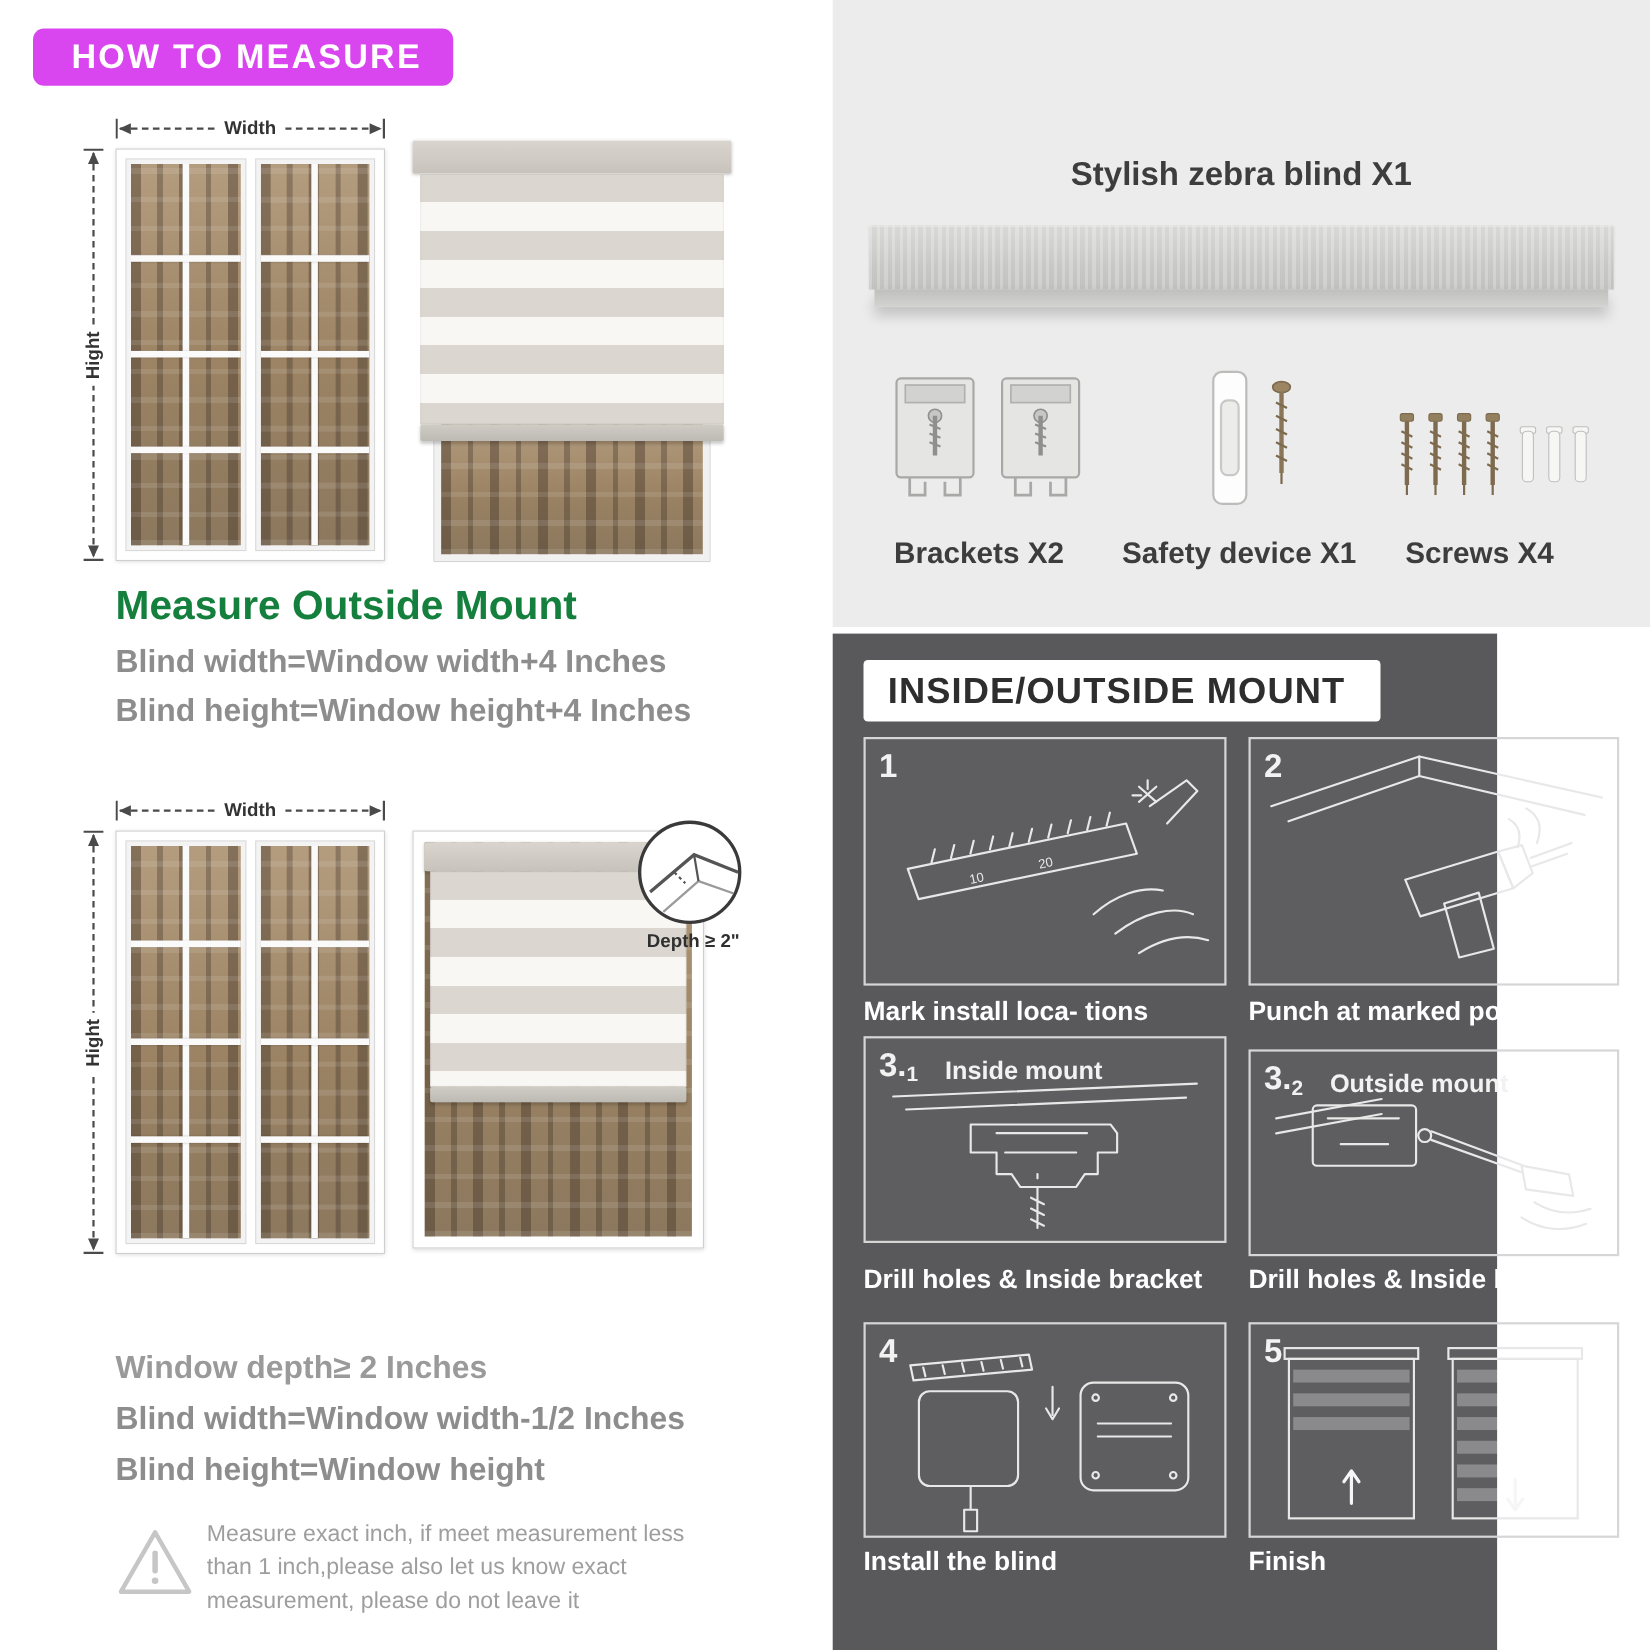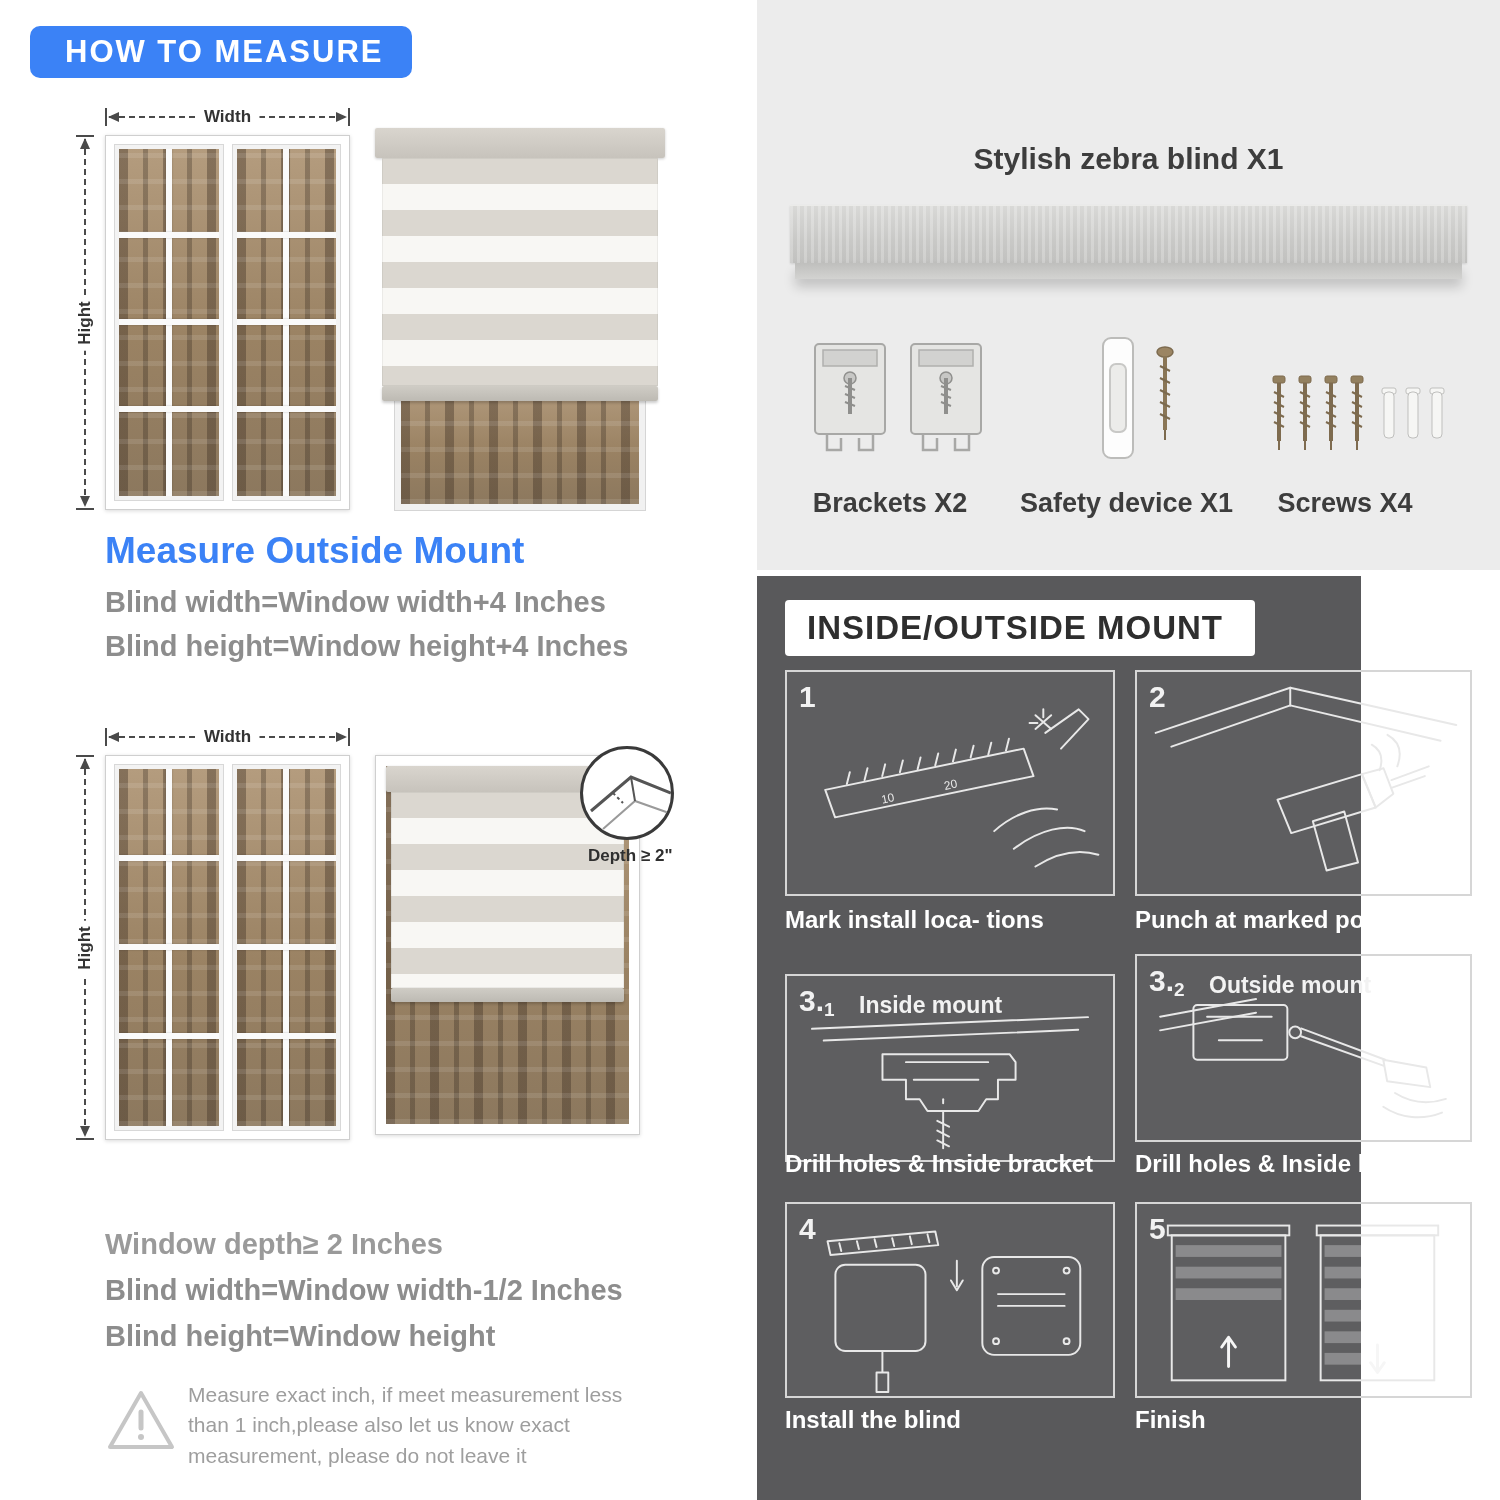--- a/index.html
+++ b/index.html
@@ -11,7 +11,7 @@
   
   .pill{position:absolute;display:flex;align-items:center;padding:0 26px;border-radius:10px;
         font-weight:bold;font-size:31px;letter-spacing:2px;color:#fff;}
-  .pill-gray{background:#3b82f6;padding-left:35px;}
+  .pill-gray{background:#d946ef;padding-left:35px;}
   .pill-light{background:#dedede;}
   .mount-header{position:absolute;background:#fff;border-radius:4px;display:flex;align-items:center;
         padding:0 22px;font-size:33px;font-weight:bold;color:#2e2e2e;letter-spacing:1px;}

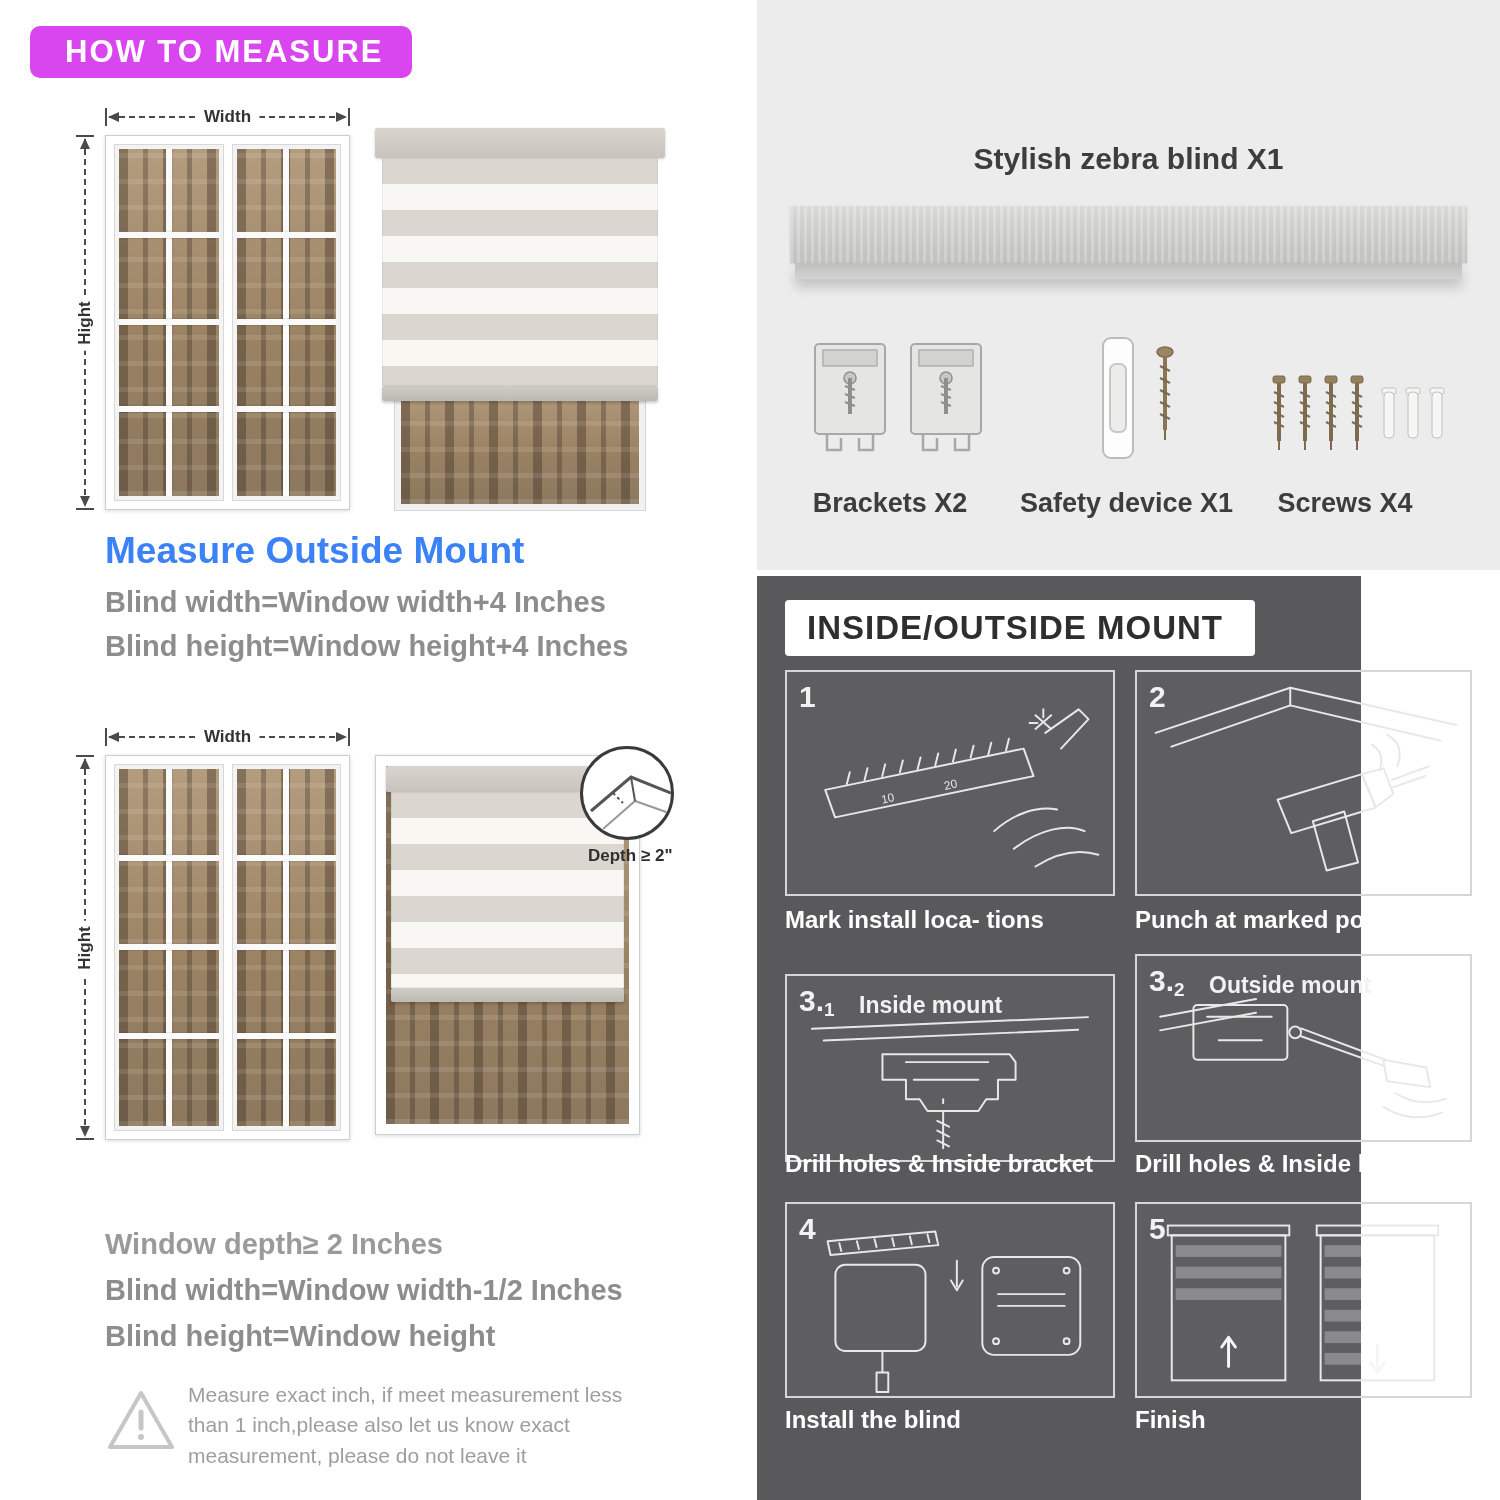--- a/index.html
+++ b/index.html
@@ -42,7 +42,7 @@
   .peek-frame{position:absolute;border:6px solid #f1f1f1;outline:1px solid #d5d5d5;overflow:hidden;background:#fff;}
 
   
-  .h-title{position:absolute;font-size:37px;font-weight:bold;color:#3b82f6;}
+  .h-title{position:absolute;font-size:37px;font-weight:bold;color:#15803d;}
   .rule{position:absolute;font-size:29px;font-weight:bold;color:#8d8d8d;white-space:nowrap;}
   .note-text{position:absolute;font-size:21px;font-weight:normal;color:#9e9e9e;line-height:1.45;}
   .included-title{position:absolute;font-size:30px;font-weight:bold;color:#3d3d3d;}

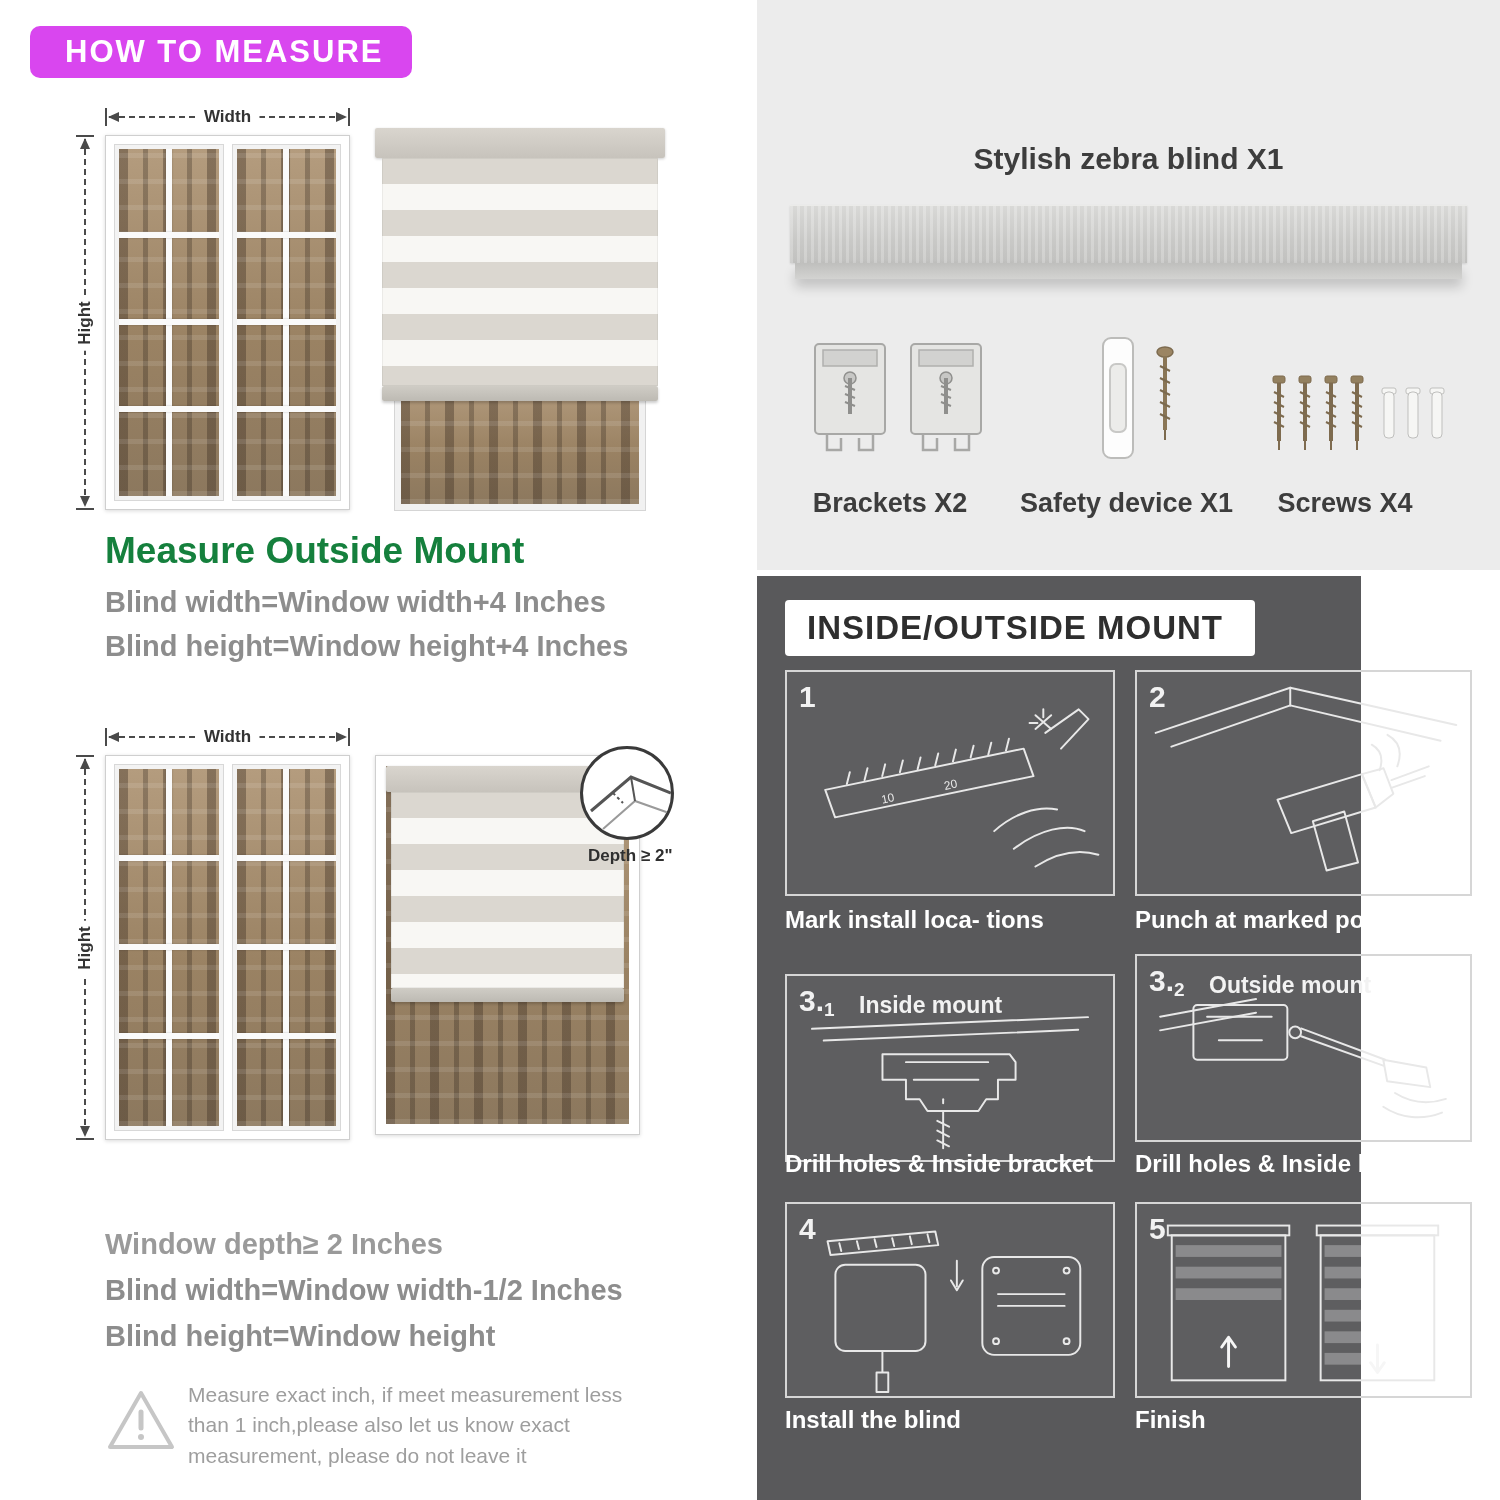--- a/index.html
+++ b/index.html
@@ -340,7 +340,7 @@
     </div>
     <div class="step-caption" style="left:378px;top:330px">Punch at  marked position</div>
 
-    <div class="step" style="left:28px;top:398px;width:330px;height:188px">
+    <div class="step" style="left:28px;top:366px;width:330px;height:188px">
       <div class="step-num">
         <span>3.</span><span class="step-sub">1</span>
       </div>

